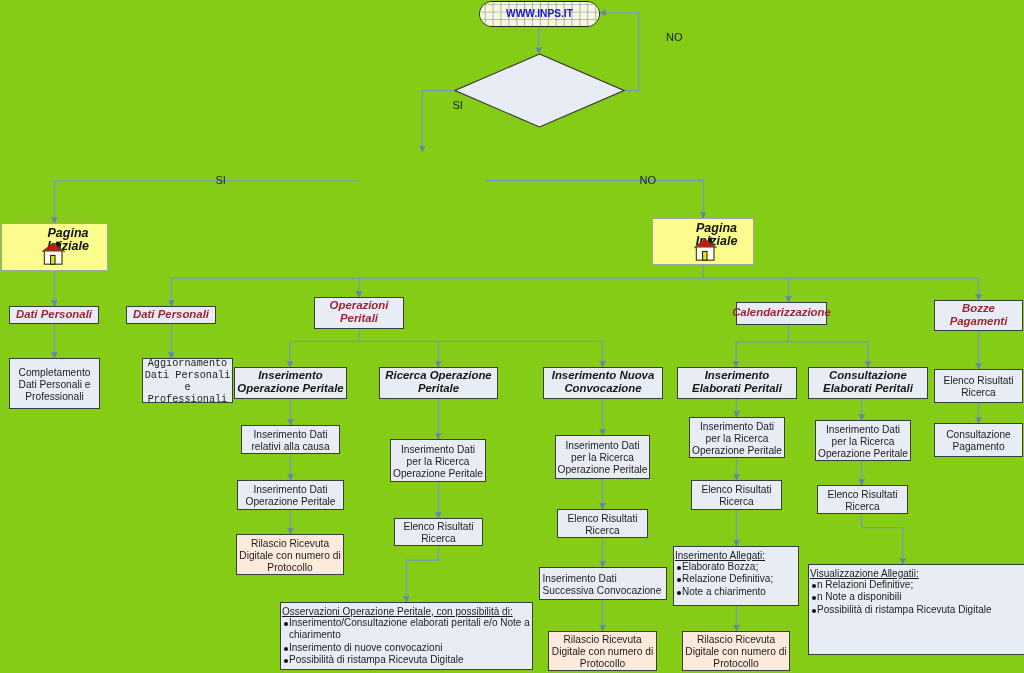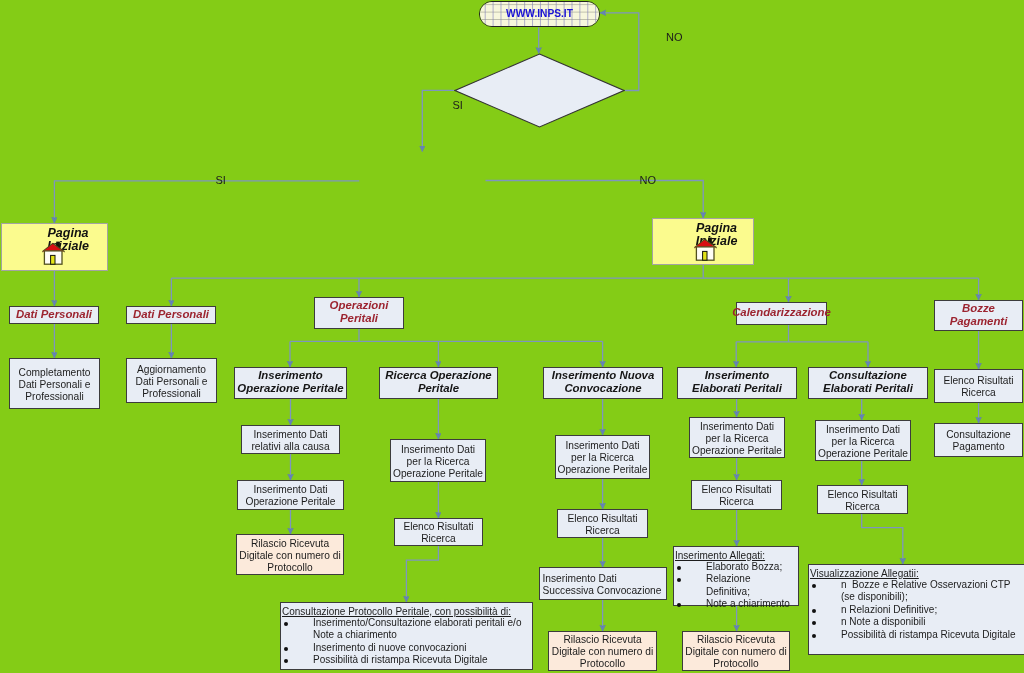--- a/index.html
+++ b/index.html
@@ -194,7 +194,7 @@
 Dati Personali e
 Professionali</span>
 </div>
-<div class="nd" style="left:126px;top:358px;width:91px;height:45px;">
+<div class="nd" style="left:142px;top:358px;width:91px;height:45px;font-family:Liberation Mono, monospace;">
   <span>Aggiornamento
 Dati Personali e
 Professionali</span>

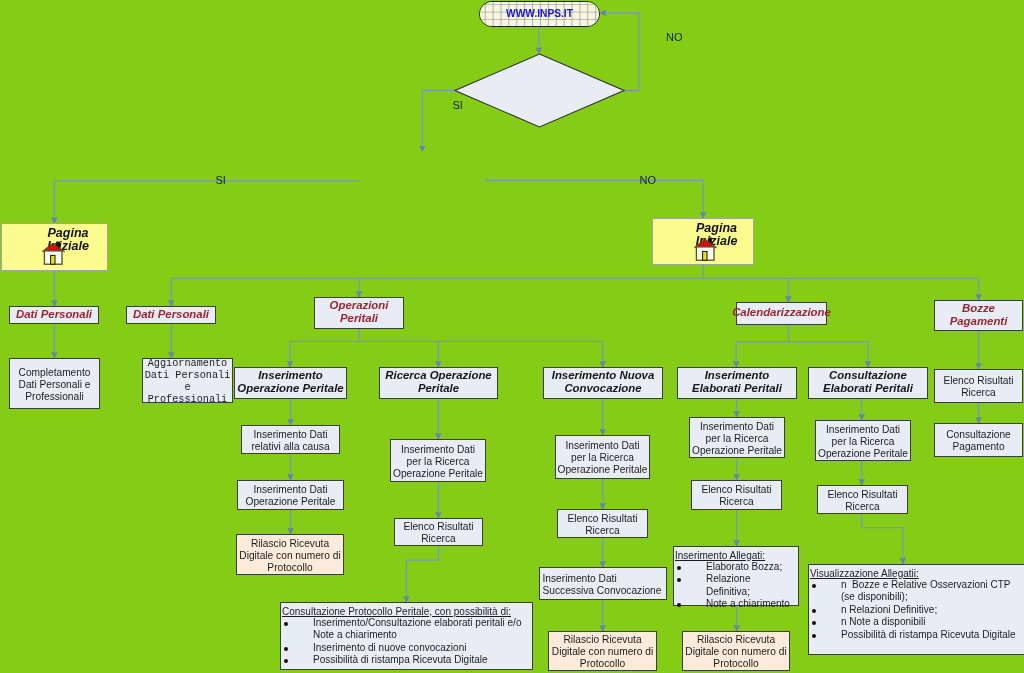--- a/index.html
+++ b/index.html
@@ -30,7 +30,7 @@
               font-size:10px;line-height:12.55px;white-space:normal;}
   .listbox .hd{display:block;text-decoration:underline;}
   .listbox ul{margin:0;padding:0;list-style:none;}
-  .listbox li{position:relative;padding-left:31px;}
+  .listbox li{position:relative;padding-left:7px;}
   .listbox li .bu{position:absolute;left:1.9px;top:5.1px;width:4px;height:4px;border-radius:50%;
                   background:#111;font-size:0;line-height:0;overflow:hidden;}
 

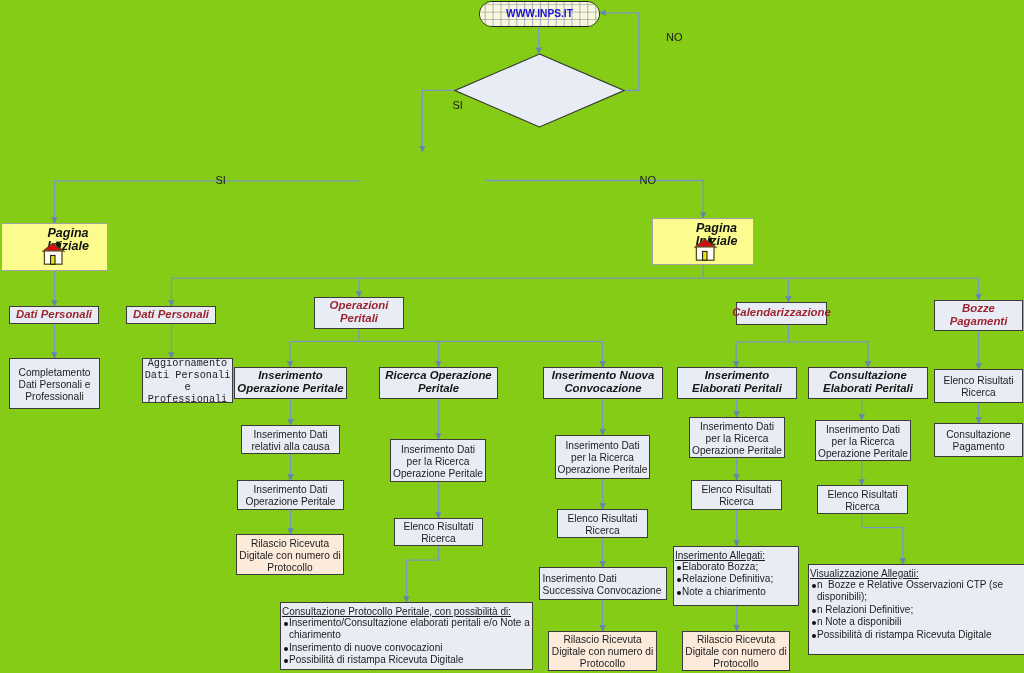--- a/index.html
+++ b/index.html
@@ -316,7 +316,6 @@
 <div class="nd listbox" style="left:808px;top:564px;width:218px;height:91px;">
   <span class="hd">Visualizzazione Allegatii:</span>
   <ul>
-    <li><span class="bu">•</span><span>n &nbsp;Bozze e Relative Osservazioni CTP (se disponibili);</span></li>
     <li><span class="bu">•</span><span>n Relazioni Definitive;</span></li>
     <li><span class="bu">•</span><span>n Note a disponibili</span></li>
     <li><span class="bu">•</span><span>Possibilità di ristampa Ricevuta Digitale</span></li>

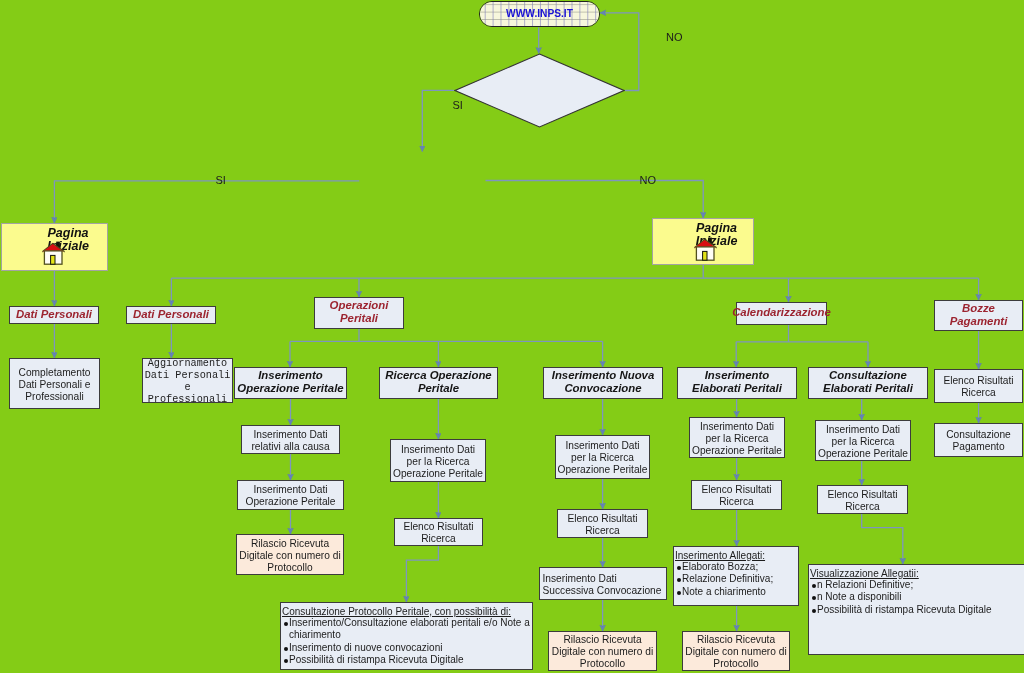--- a/index.html
+++ b/index.html
@@ -254,7 +254,7 @@
 Ricerca</span>
 </div>
 <div class="nd listbox" style="left:280px;top:602px;width:253px;height:68px;">
-  <span class="hd">Consultazione Protocollo Peritale, con possibilità di:</span>
+  <span class="hd">Osservazioni Operazione Peritale, con possibilità di:</span>
   <ul>
     <li><span class="bu">•</span><span>Inserimento/Consultazione elaborati peritali e/o Note a chiarimento</span></li>
     <li><span class="bu">•</span><span>Inserimento di nuove convocazioni</span></li>

